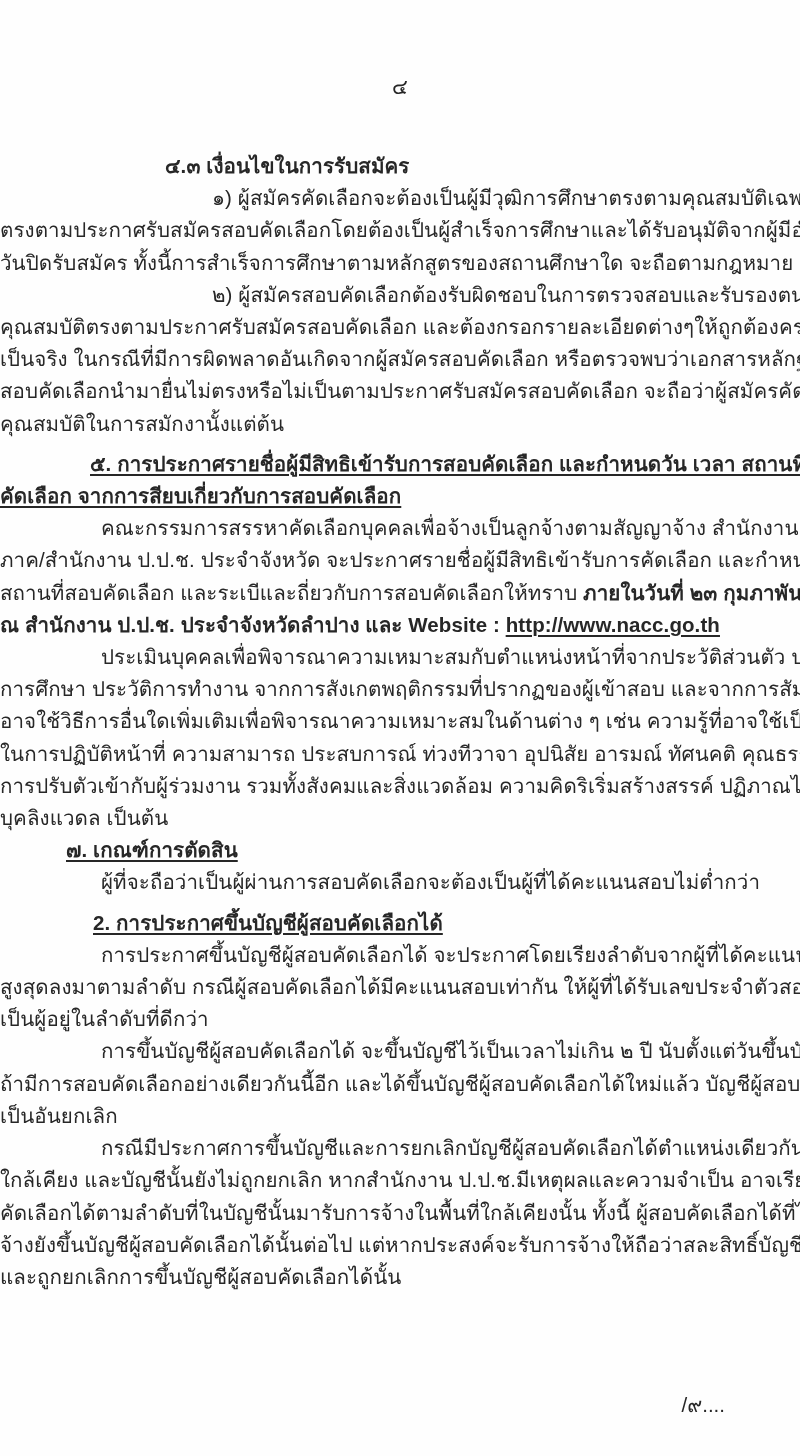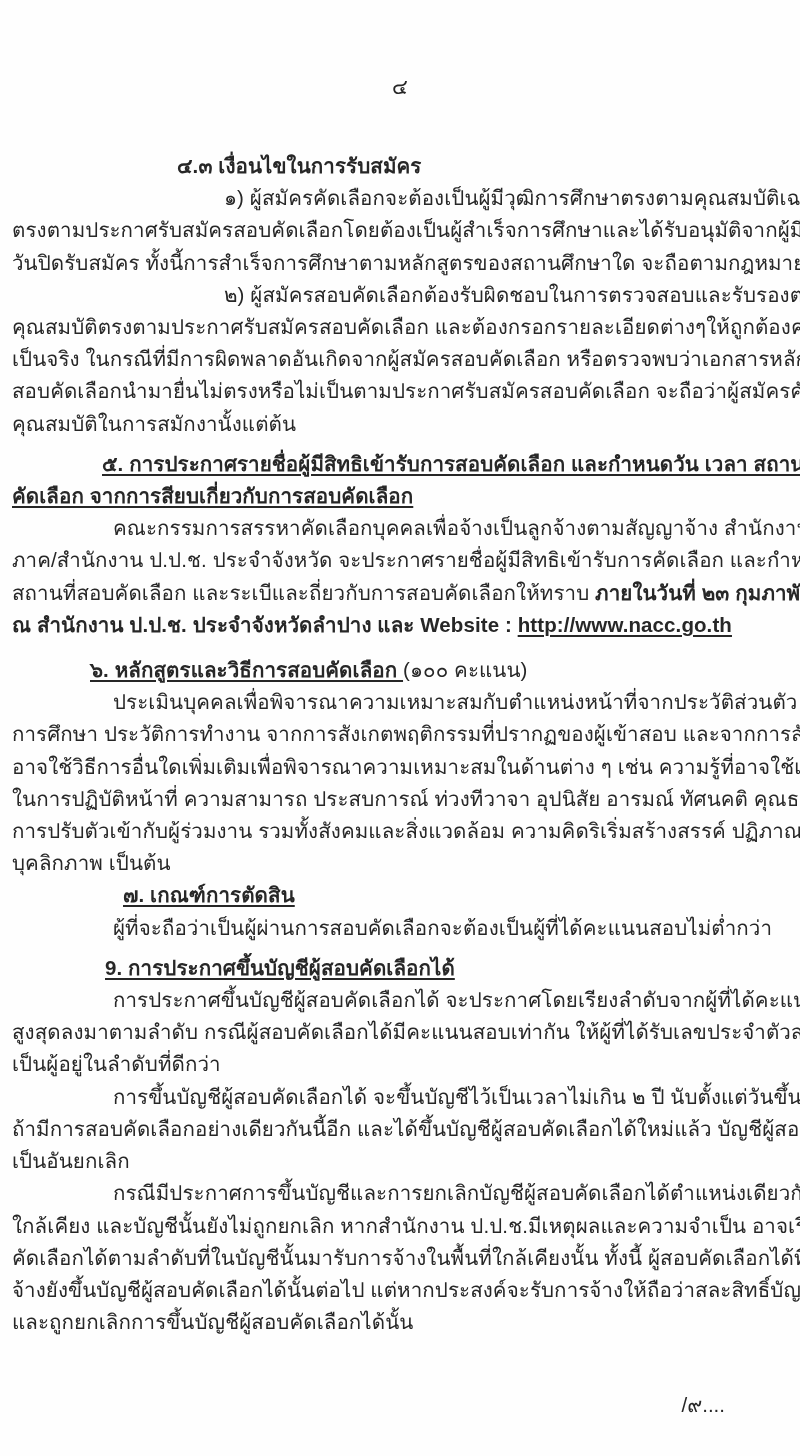--- a/index.html
+++ b/index.html
@@ -27,7 +27,7 @@
   .doc-body {
     position: absolute;
     top: 150px;
-    left: 12px;
+    left: 0;
     width: 652px;
   }
   .ln {

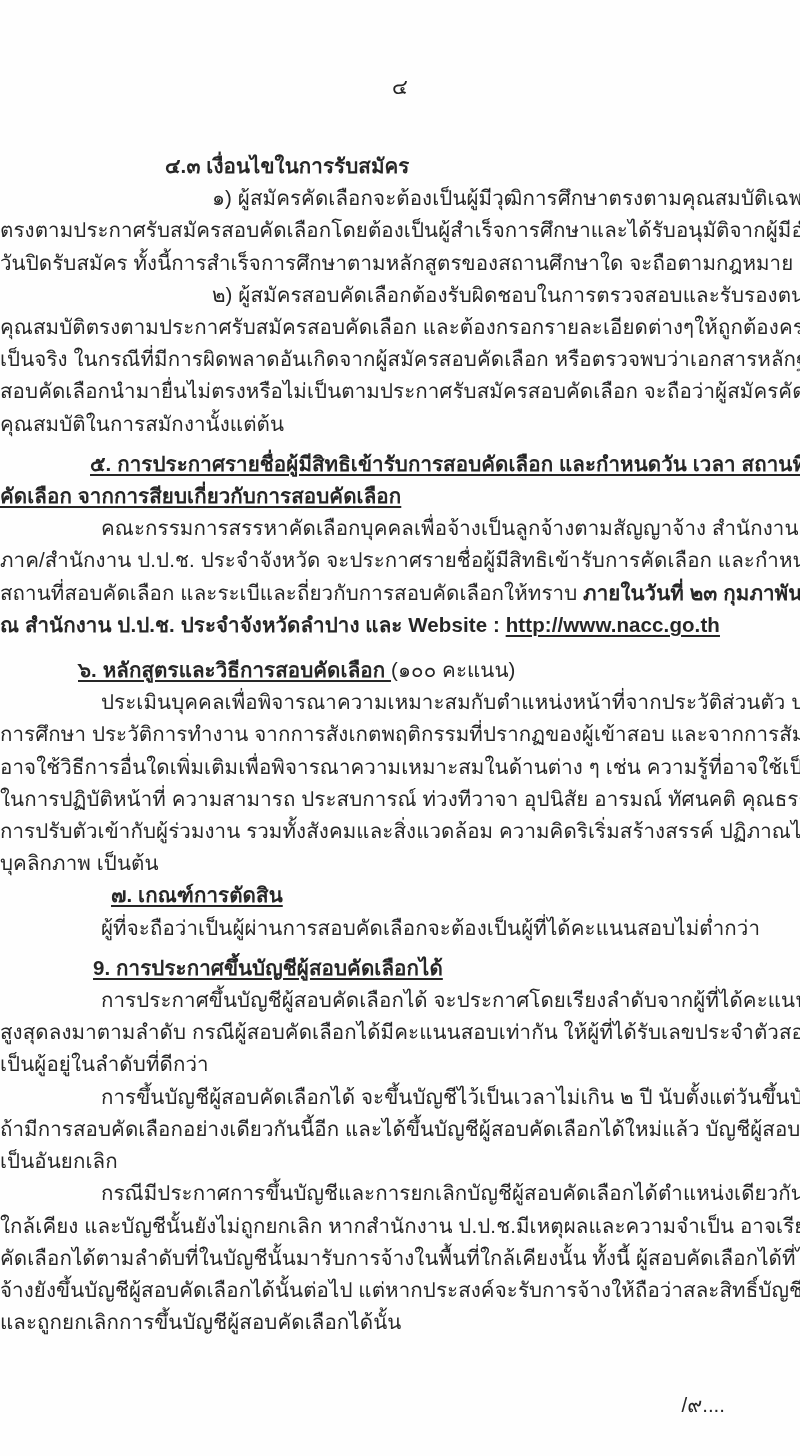--- a/index.html
+++ b/index.html
@@ -77,7 +77,6 @@
       <div class="ln flush"><span>ภาค/สำนักงาน ป.ป.ช. ประจำจังหวัด จะประกาศรายชื่อผู้มีสิทธิเข้ารับการคัดเลือก และกำหนดวัน เวลา</span></div>
       <div class="ln flush"><span>สถานที่สอบคัดเลือก และระเบีและถี่ยวกับการสอบคัดเลือกให้ทราบ </span><span class="b">ภายในวันที่ ๒๓ กุมภาพันธ์ ๒๕๖๕</span></div>
       <div class="ln flush"><span class="b">ณ สำนักงาน ป.ป.ช. ประจำจังหวัดลำปาง  และ Website : </span><span class="b u">http://www.nacc.go.th</span></div>
-      <div class="ln h6 mt13"><span class="b u">๖. หลักสูตรและวิธีการสอบคัดเลือก </span><span>(๑๐๐ คะแนน)</span></div>
       <div class="ln ind-para"><span>ประเมินบุคคลเพื่อพิจารณาความเหมาะสมกับตำแหน่งหน้าที่จากประวัติส่วนตัว ประวัติ</span></div>
       <div class="ln flush"><span>การศึกษา ประวัติการทำงาน จากการสังเกตพฤติกรรมที่ปรากฏของผู้เข้าสอบ และจากการสัมภาษณ์ ทั้งนี้</span></div>
       <div class="ln flush"><span>อาจใช้วิธีการอื่นใดเพิ่มเติมเพื่อพิจารณาความเหมาะสมในด้านต่าง ๆ เช่น ความรู้ที่อาจใช้เป็นประโยชน์</span></div>

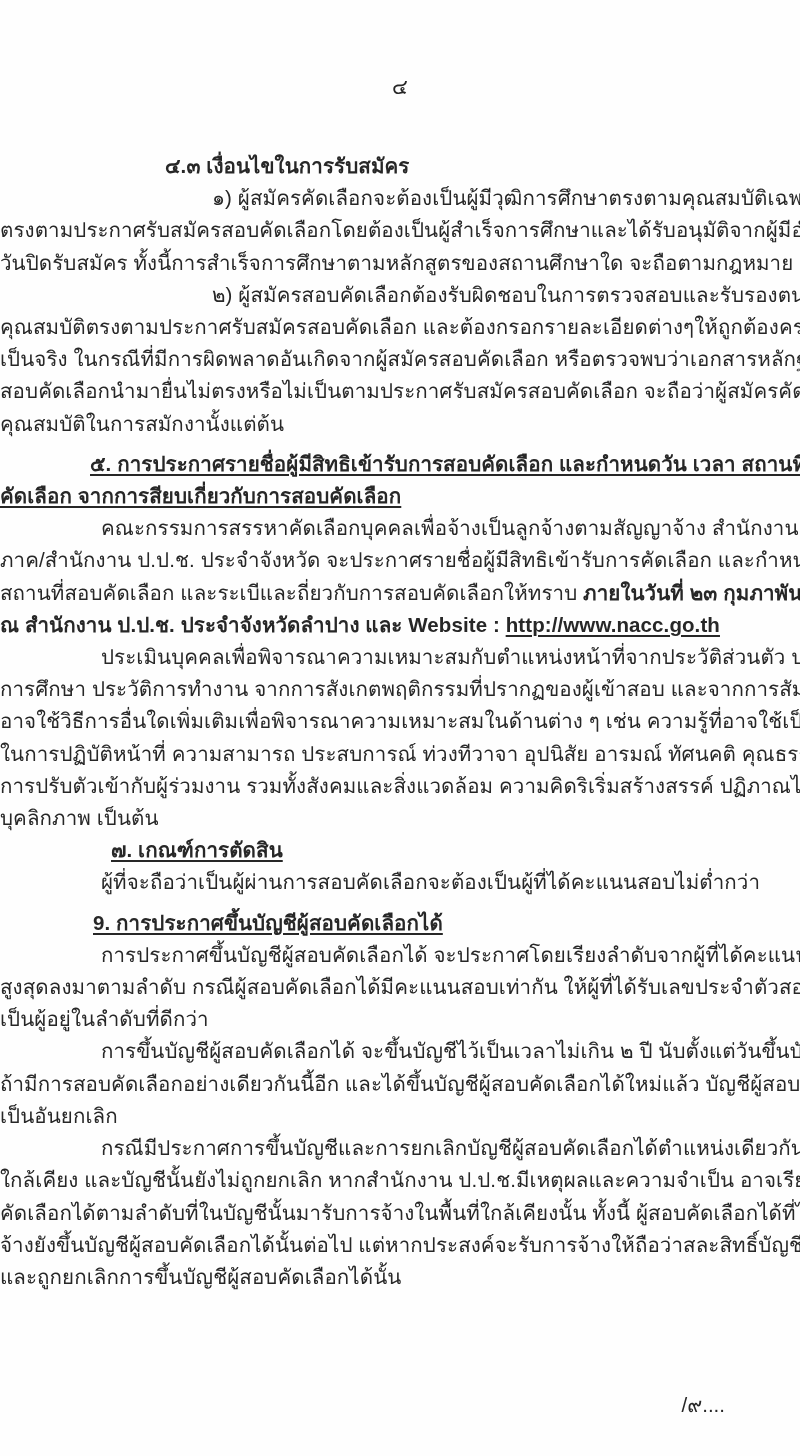--- a/index.html
+++ b/index.html
@@ -82,7 +82,7 @@
       <div class="ln flush"><span>อาจใช้วิธีการอื่นใดเพิ่มเติมเพื่อพิจารณาความเหมาะสมในด้านต่าง ๆ เช่น ความรู้ที่อาจใช้เป็นประโยชน์</span></div>
       <div class="ln flush"><span>ในการปฏิบัติหน้าที่ ความสามารถ ประสบการณ์ ท่วงทีวาจา อุปนิสัย อารมณ์ ทัศนคติ คุณธรรม จริยธรรม</span></div>
       <div class="ln flush"><span>การปรับตัวเข้ากับผู้ร่วมงาน รวมทั้งสังคมและสิ่งแวดล้อม ความคิดริเริ่มสร้างสรรค์ ปฏิภาณไหวพริบ และ</span></div>
-      <div class="ln flush"><span>บุคลิกภาพ เป็นต้น</span></div>
+      <div class="ln flush"><span>บุคลิงแวดล เป็นต้น</span></div>
       <div class="ln h7"><span class="b u">๗. เกณฑ์การตัดสิน</span></div>
       <div class="ln ind-para"><span>ผู้ที่จะถือว่าเป็นผู้ผ่านการสอบคัดเลือกจะต้องเป็นผู้ที่ได้คะแนนสอบไม่ต่ำกว่า</span></div>
       <div class="ln h8 mt8"><span class="b u">9. การประกาศขึ้นบัญชีผู้สอบคัดเลือกได้</span></div>

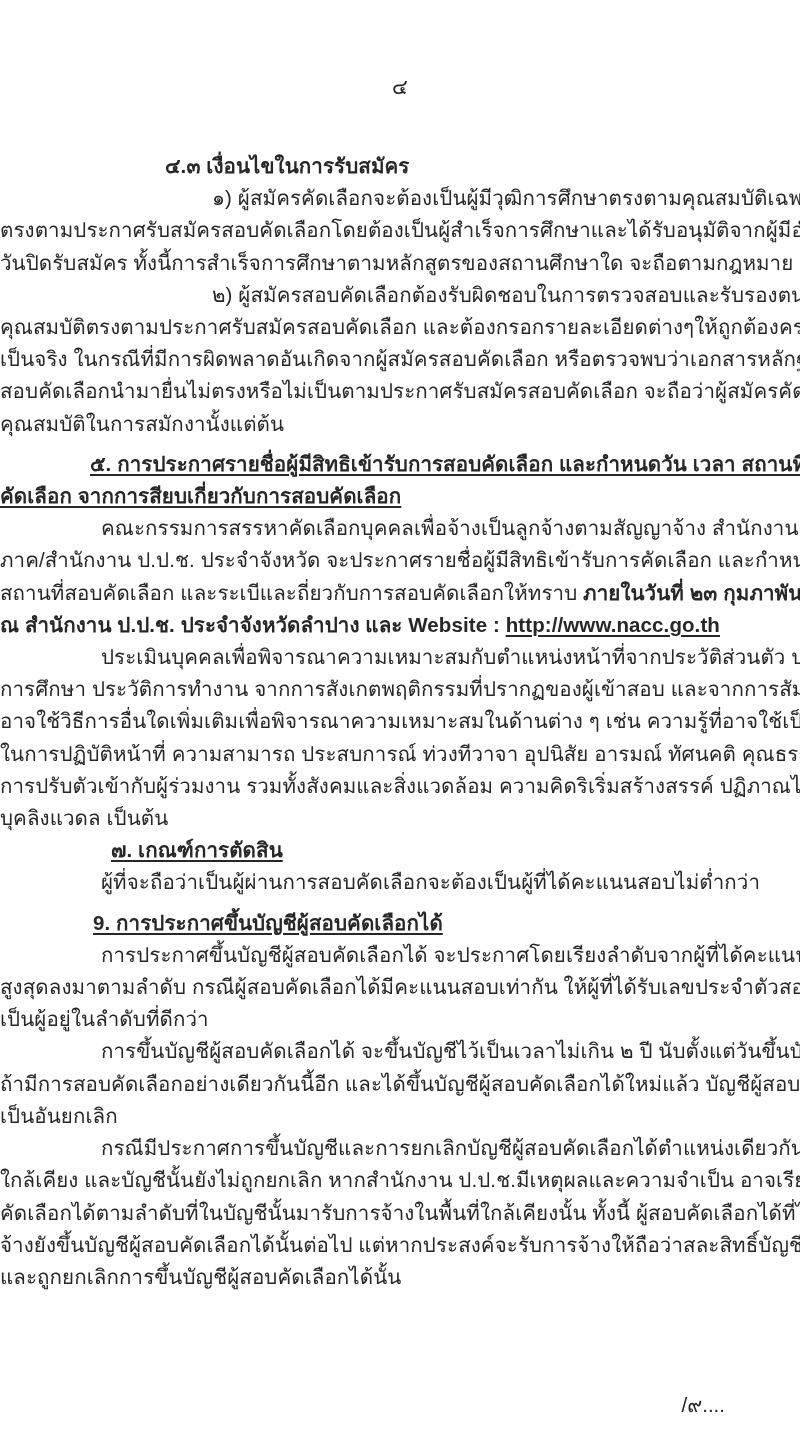--- a/index.html
+++ b/index.html
@@ -41,7 +41,7 @@
   .h43 { padding-left: 165px; }
   .h5  { padding-left: 90px;  }
   .h6  { padding-left: 78px;  }
-  .h7  { padding-left: 111px; }
+  .h7  { padding-left: 66px; }
   .h8  { padding-left: 93px;  }
   .ind-item { padding-left: 212px; }
   .ind-para { padding-left: 101px; }

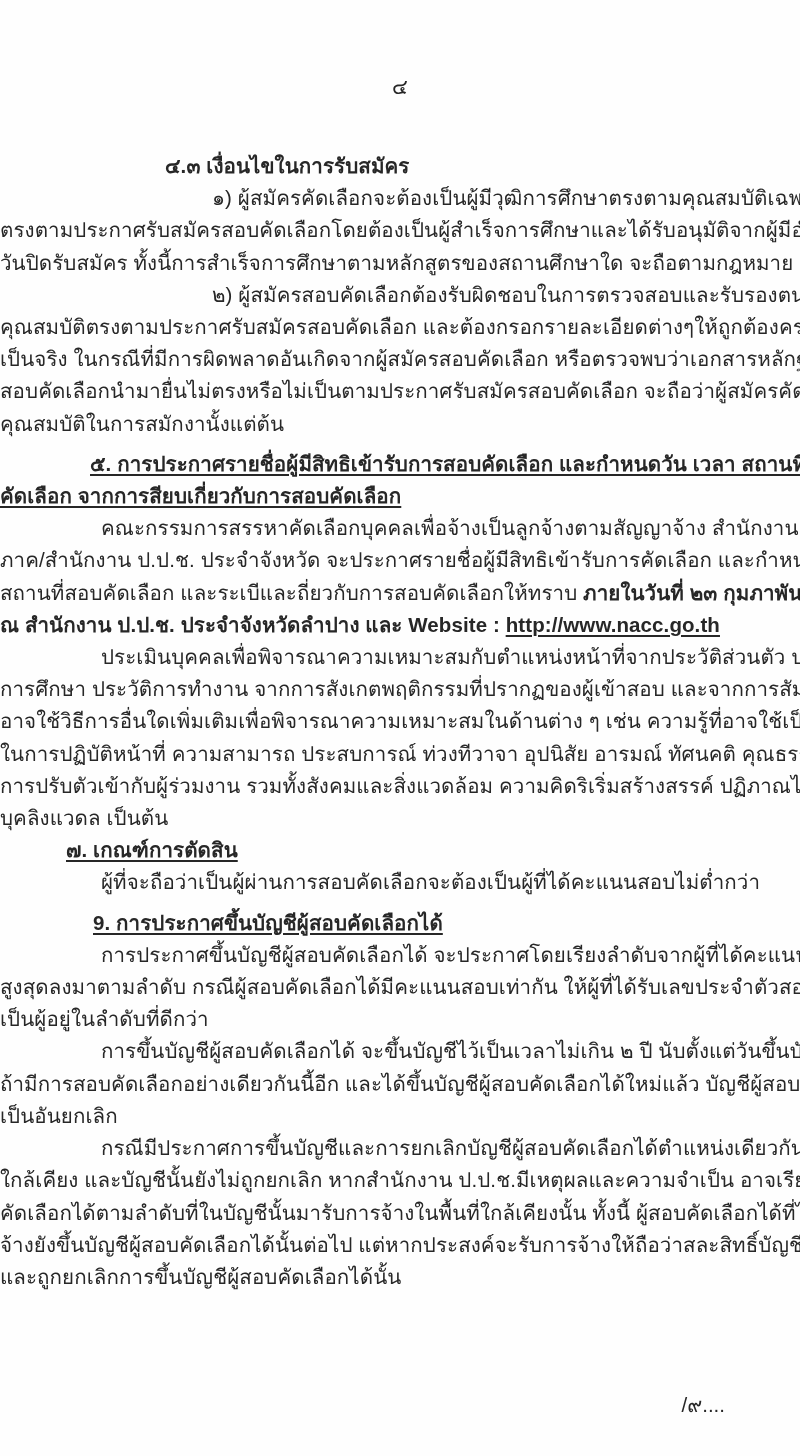--- a/index.html
+++ b/index.html
@@ -85,7 +85,7 @@
       <div class="ln flush"><span>บุคลิงแวดล เป็นต้น</span></div>
       <div class="ln h7"><span class="b u">๗. เกณฑ์การตัดสิน</span></div>
       <div class="ln ind-para"><span>ผู้ที่จะถือว่าเป็นผู้ผ่านการสอบคัดเลือกจะต้องเป็นผู้ที่ได้คะแนนสอบไม่ต่ำกว่า</span></div>
-      <div class="ln h8 mt8"><span class="b u">9. การประกาศขึ้นบัญชีผู้สอบคัดเลือกได้</span></div>
+      <div class="ln h8 mt8"><span class="b u">2. การประกาศขึ้นบัญชีผู้สอบคัดเลือกได้</span></div>
       <div class="ln ind-para"><span>การประกาศขึ้นบัญชีผู้สอบคัดเลือกได้ จะประกาศโดยเรียงลำดับจากผู้ที่ได้คะแนนสอบ</span></div>
       <div class="ln flush"><span>สูงสุดลงมาตามลำดับ กรณีผู้สอบคัดเลือกได้มีคะแนนสอบเท่ากัน ให้ผู้ที่ได้รับเลขประจำตัวสอบคัดเลือกก่อน</span></div>
       <div class="ln flush"><span>เป็นผู้อยู่ในลำดับที่ดีกว่า</span></div>

